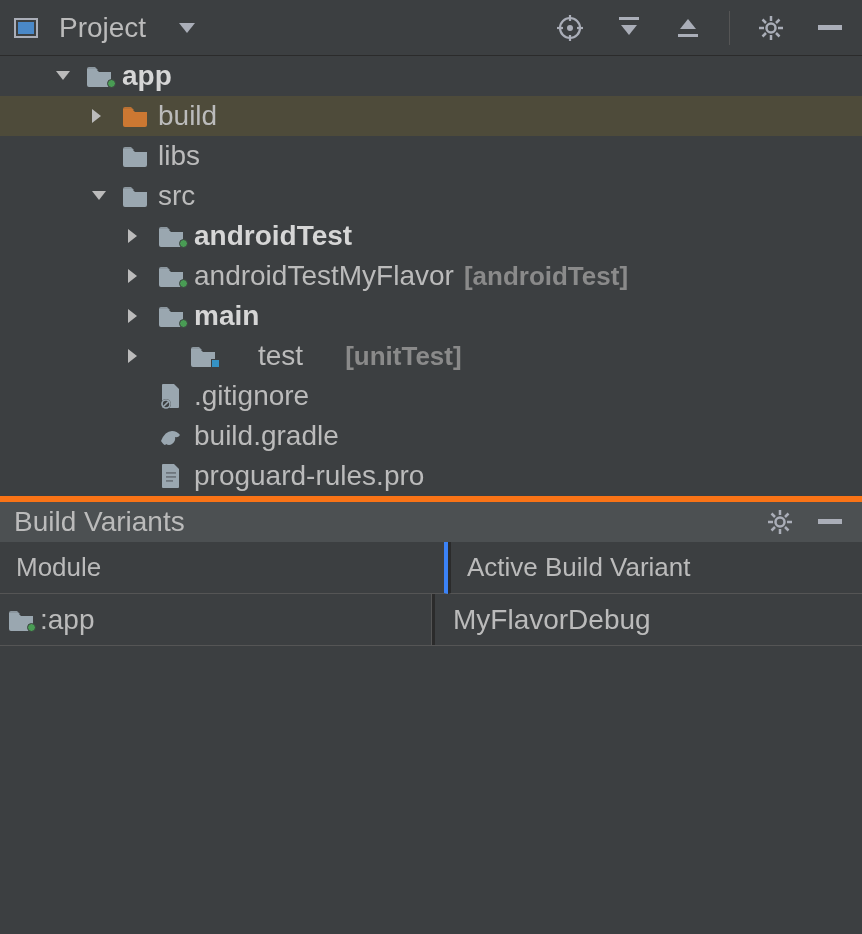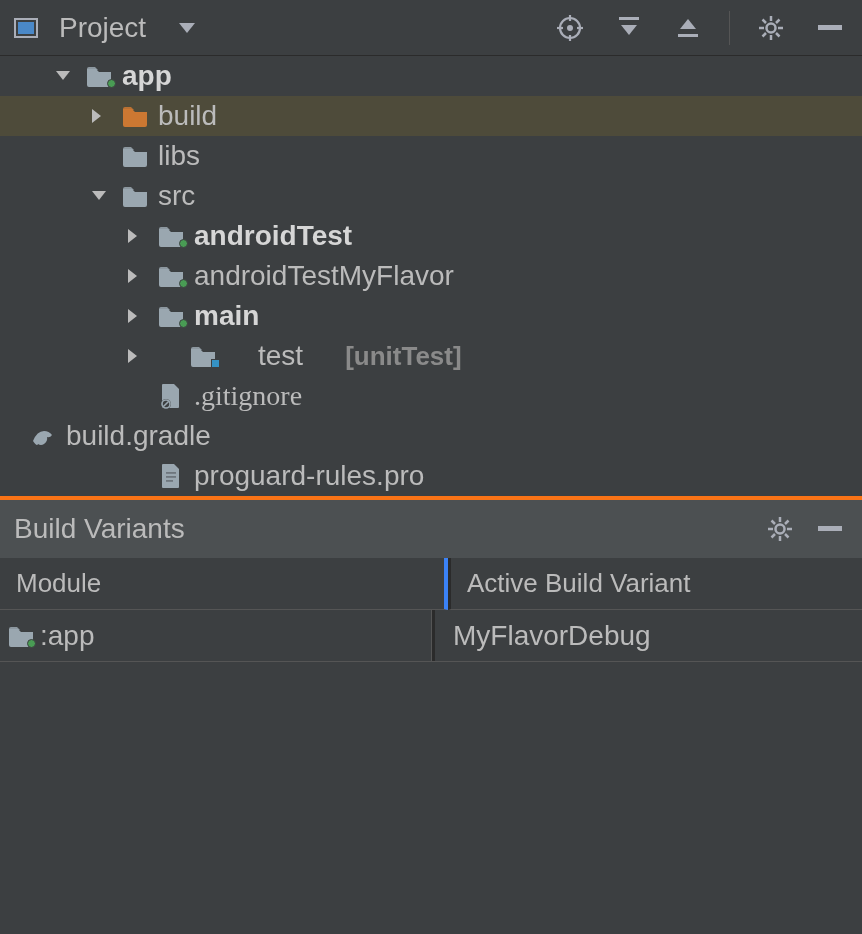--- a/index.html
+++ b/index.html
@@ -216,6 +216,7 @@
         <span class="folder-dot"></span>
       </span>
       <span class="lbl">androidTestMyFlavor</span>
+      <span class="hint">[androidTest]</span>
     </div>
     <div class="row" style="padding-left: 128px;">
       <span class="chev">

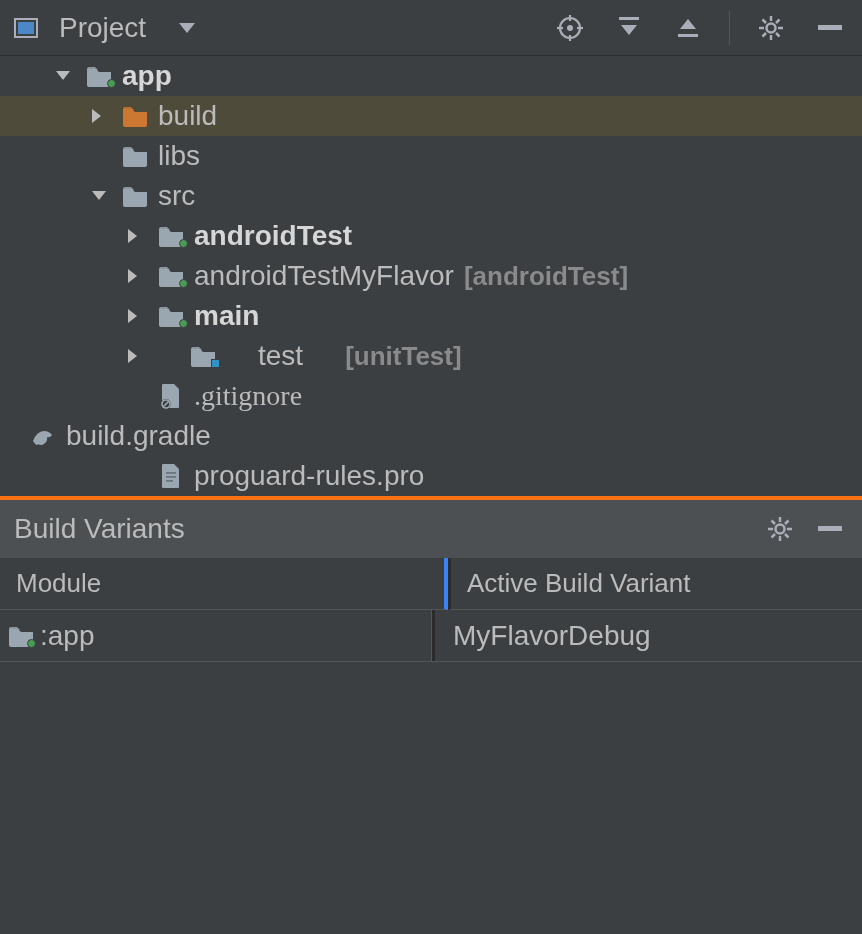--- a/index.html
+++ b/index.html
@@ -249,7 +249,7 @@
       <span class="lbl">test</span>
       <span class="hint">[unitTest]</span>
     </div>
-    <div class="row" style="padding-left: 128px; font-family: Liberation Serif, serif;">
+    <div class="row" style="padding-left: 128px;">
       <span class="chev"></span>
       <span class="icon-slot">
         <svg width="22" height="26" viewBox="0 0 22 26">

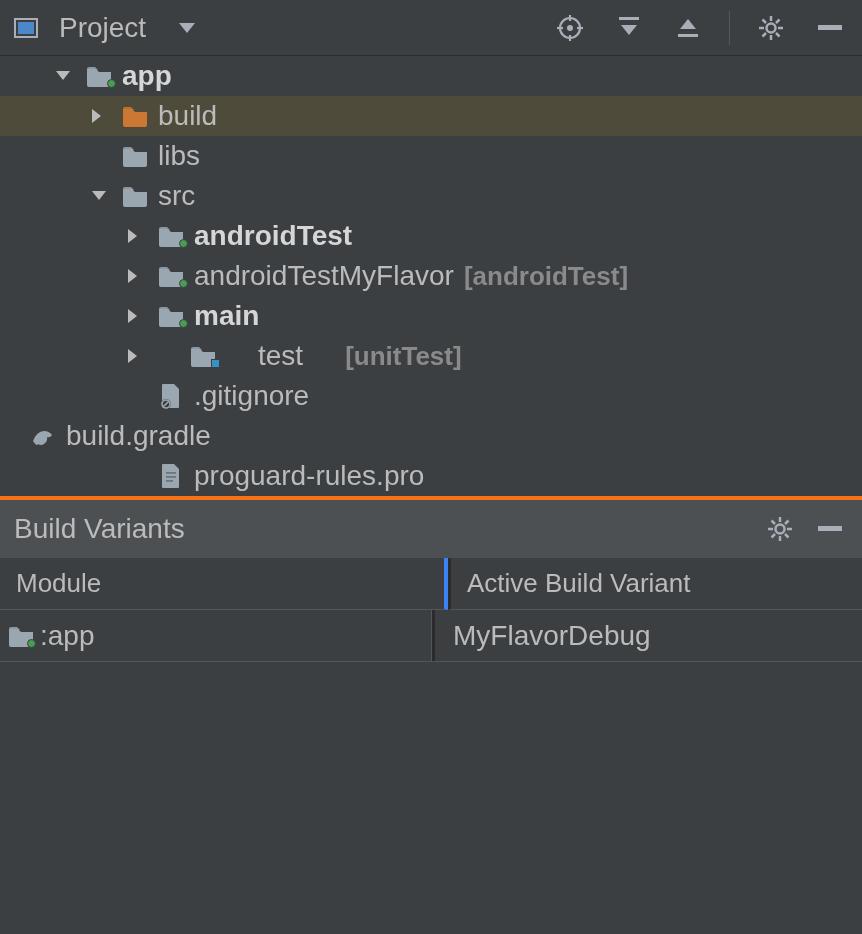--- a/index.html
+++ b/index.html
@@ -261,7 +261,7 @@
       </span>
       <span class="lbl">.gitignore</span>
     </div>
-    <div class="row" style="">
+    <div class="row" style="padding-left: 128px;">
       <span class="chev"></span>
       <span class="icon-slot">
         <svg width="26" height="22" viewBox="0 0 26 22">

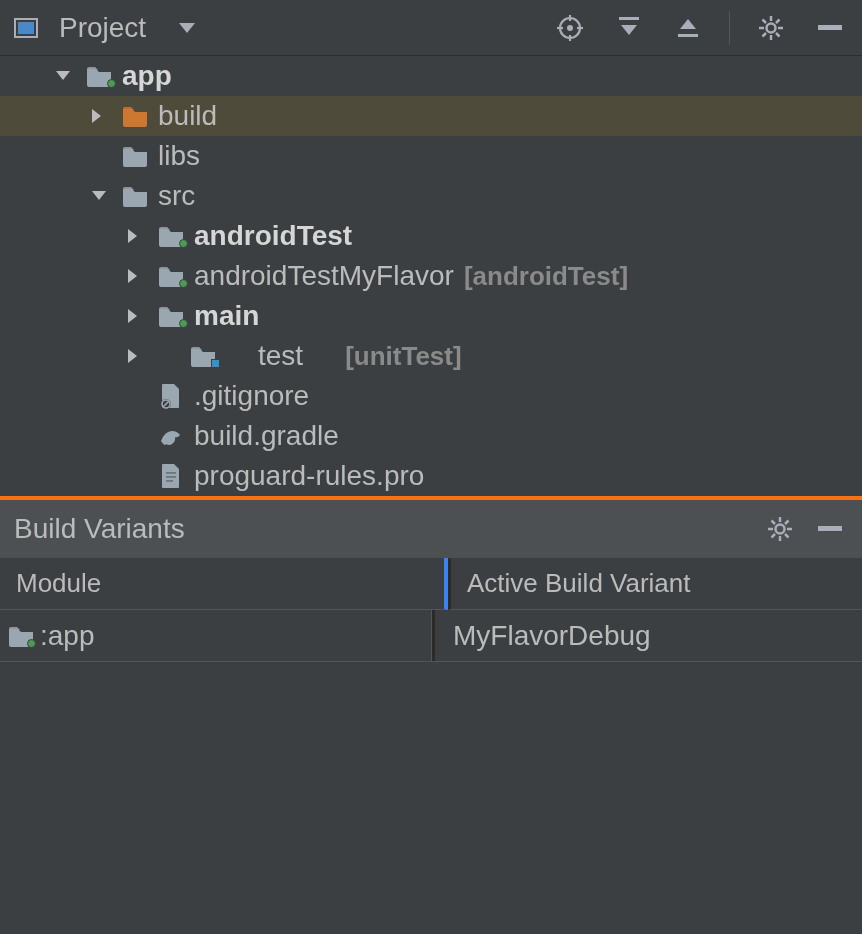--- a/index.html
+++ b/index.html
@@ -51,9 +51,9 @@
 
 
 .bv-header {
-  height:62px; background:#4c5052;
+  height:46px; background:#4c5052;
   display:flex; align-items:center; padding:0 14px;
-  border-top:4px solid #f97316;
+  border-top:6px solid #f97316;
 }
 .bv-title { font-size:28px; color:#bbbbbb; }
 .bv-table-head {

